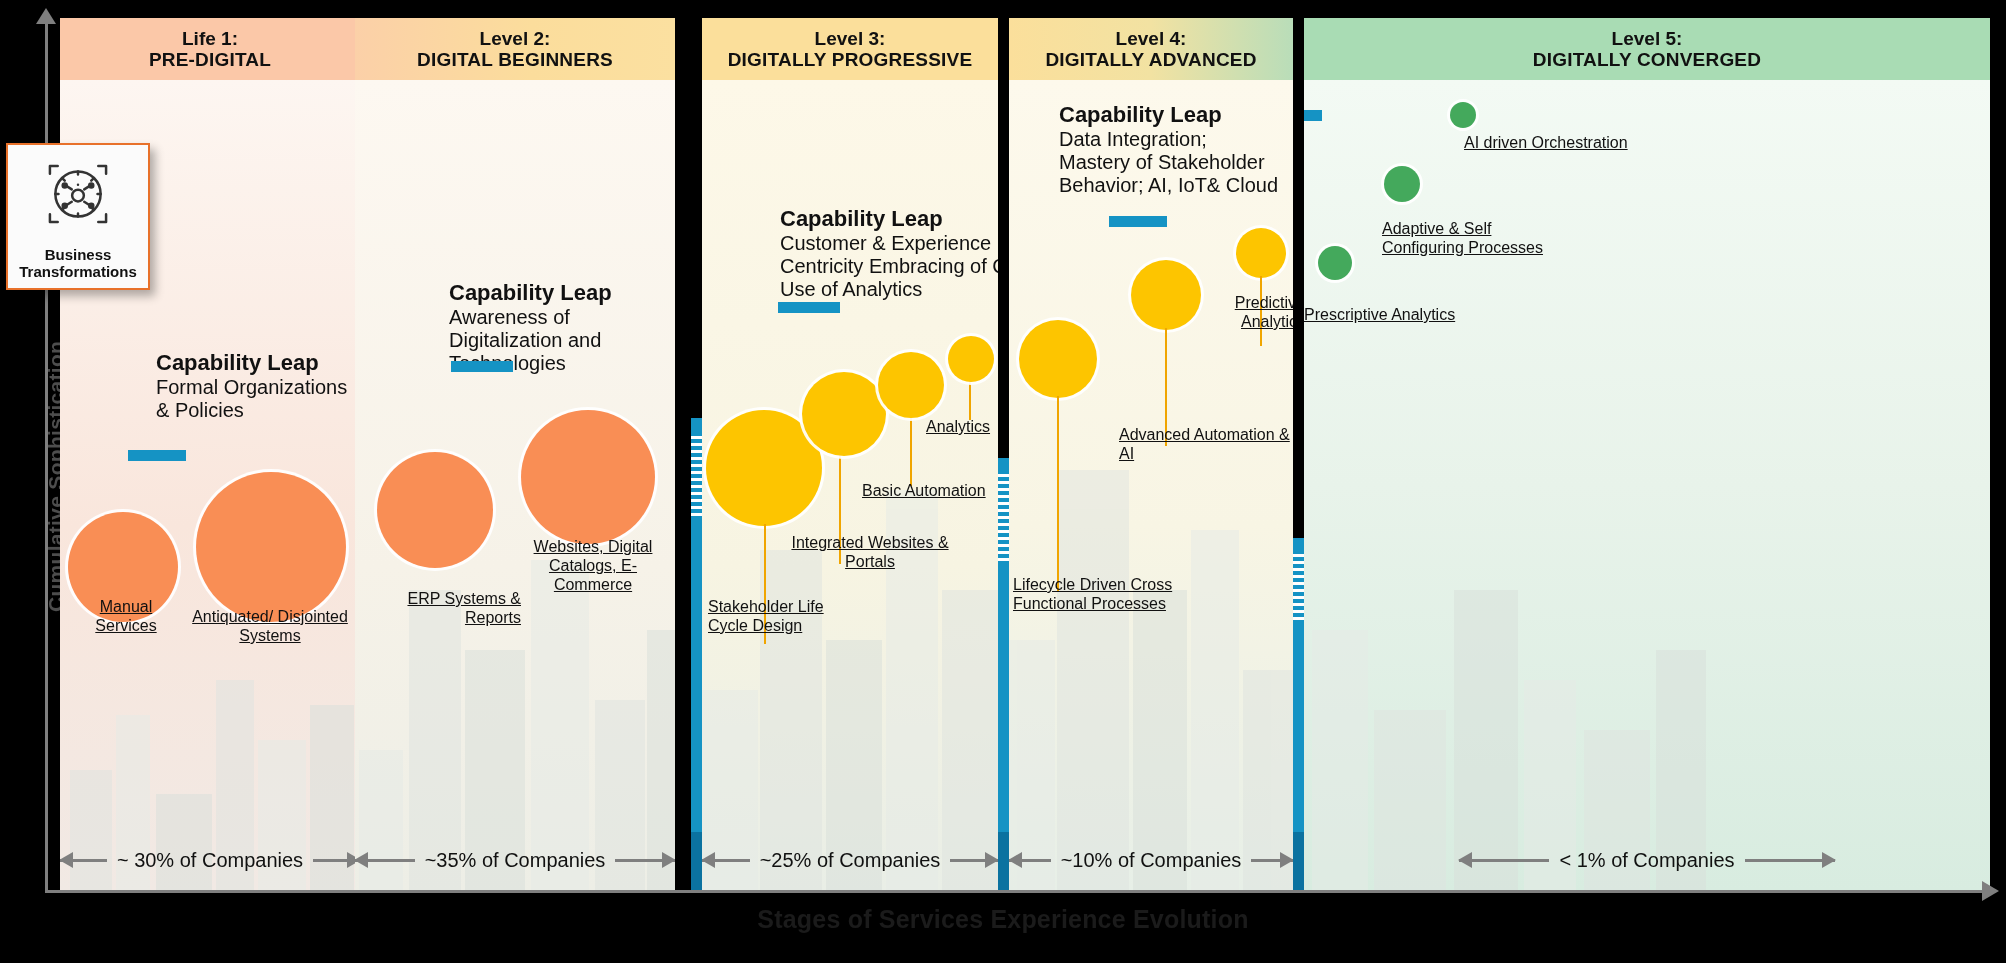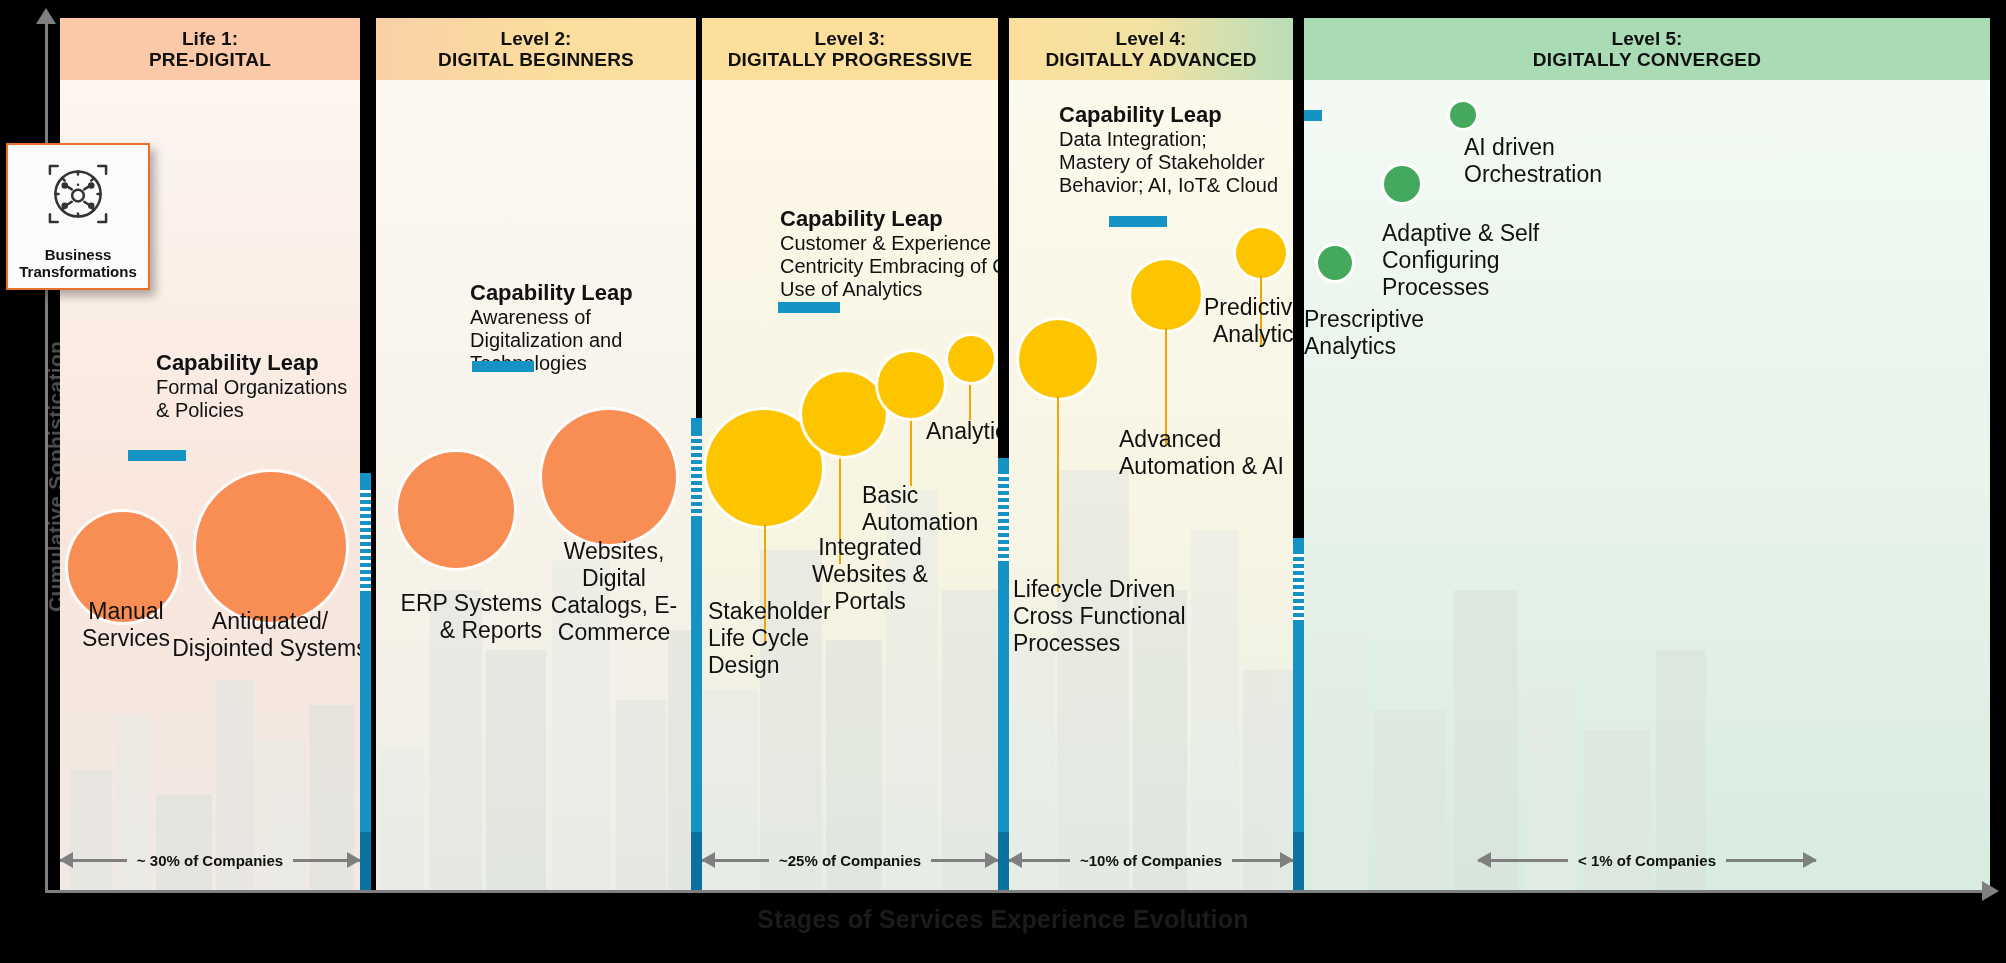--- a/index.html
+++ b/index.html
@@ -140,7 +140,7 @@
     <div class="dv-bot"></div>
   </div>
 
-  <div class="col" id="c2" style="left:376px;width:320px;">
+  <div class="col" id="c2" style="left:355px;width:320px;">
     <div class="col-inner" id="c2bg">
       <div class="hdr" id="c2hdr" style="background: linear-gradient(90deg, rgb(251, 208, 168) 0%, rgb(251, 221, 156) 55%, rgb(251, 224, 160) 100%);">
         <div class="l1">Level 2:</div>

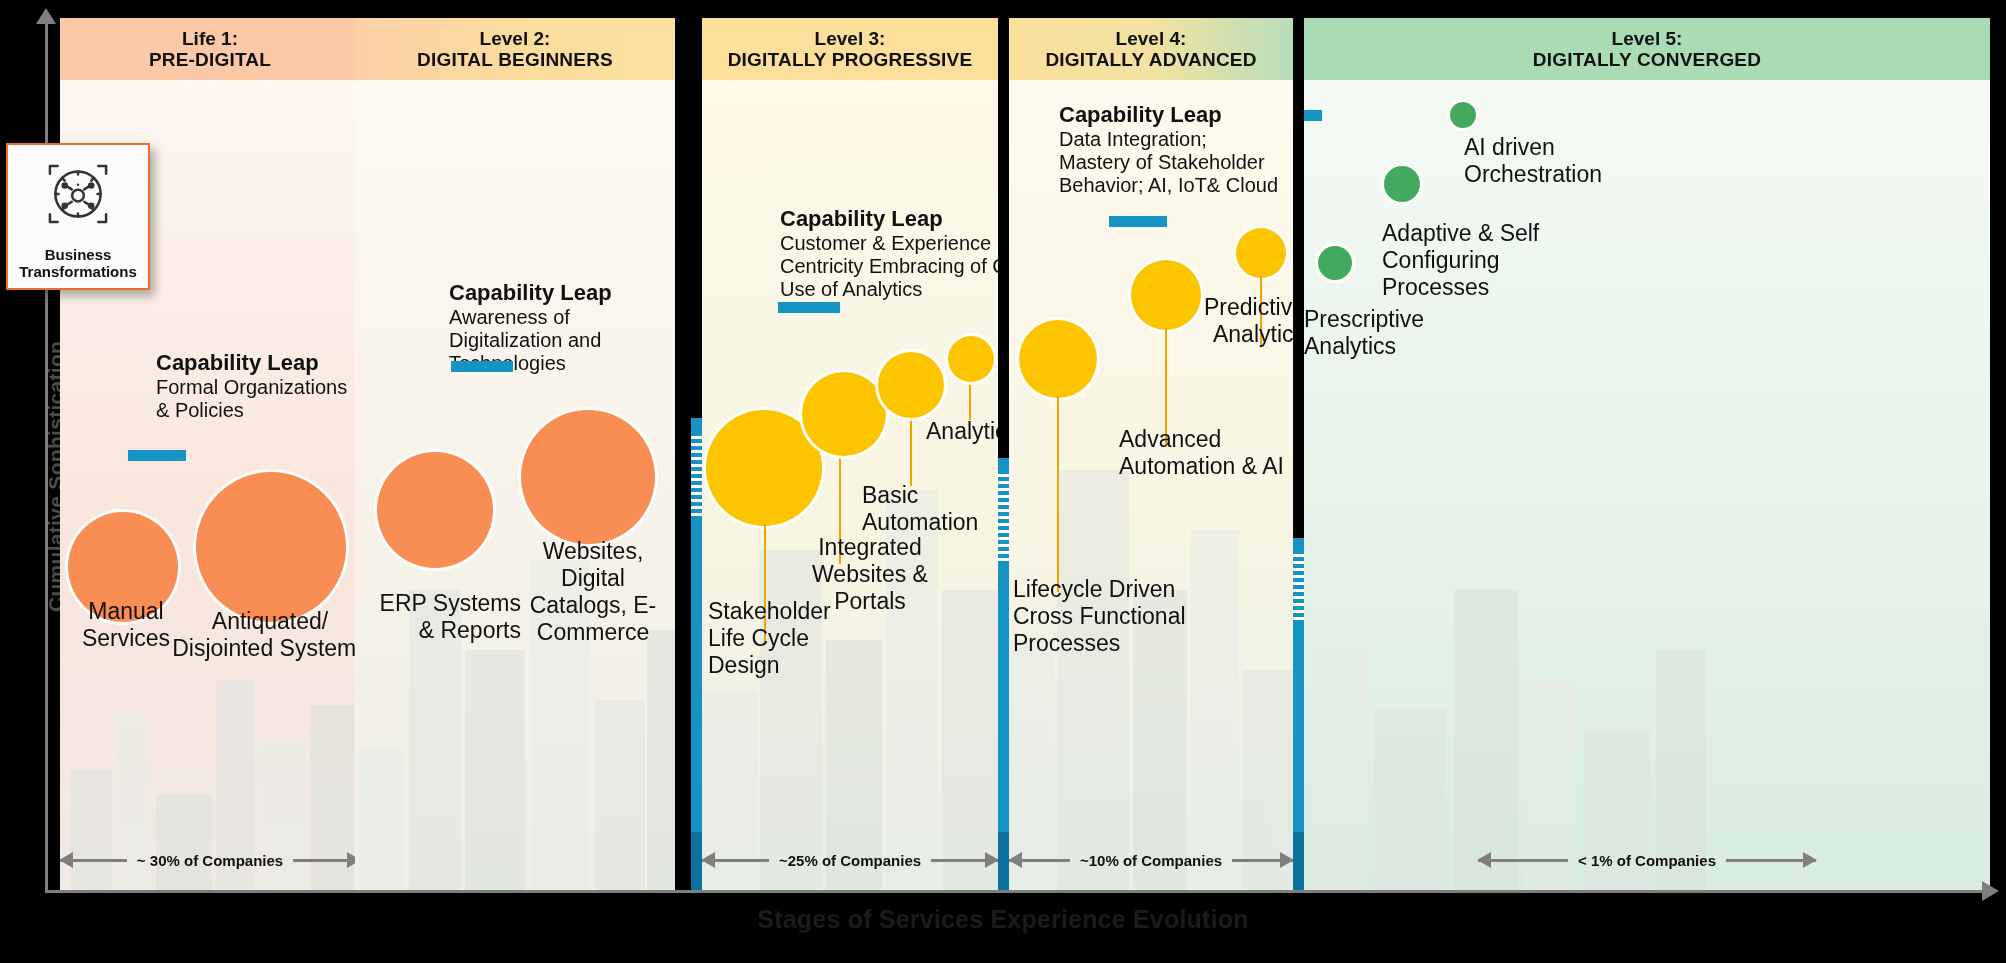--- a/index.html
+++ b/index.html
@@ -44,7 +44,7 @@
   
   .bub{position:absolute;border-radius:50%;box-shadow:0 0 0 3px rgba(255,255,255,.92);}
   .stem{position:absolute;width:2px;background:#f0a500;}
-  .blabel{position:absolute;font-size:23px;color:#111;line-height:1.18;}
+  .blabel{position:absolute;font-size:16px;color:#111;line-height:1.18;text-decoration:underline;}
 
   
   .pct{position:absolute;bottom:0;left:0;right:0;height:60px;display:flex;align-items:center;

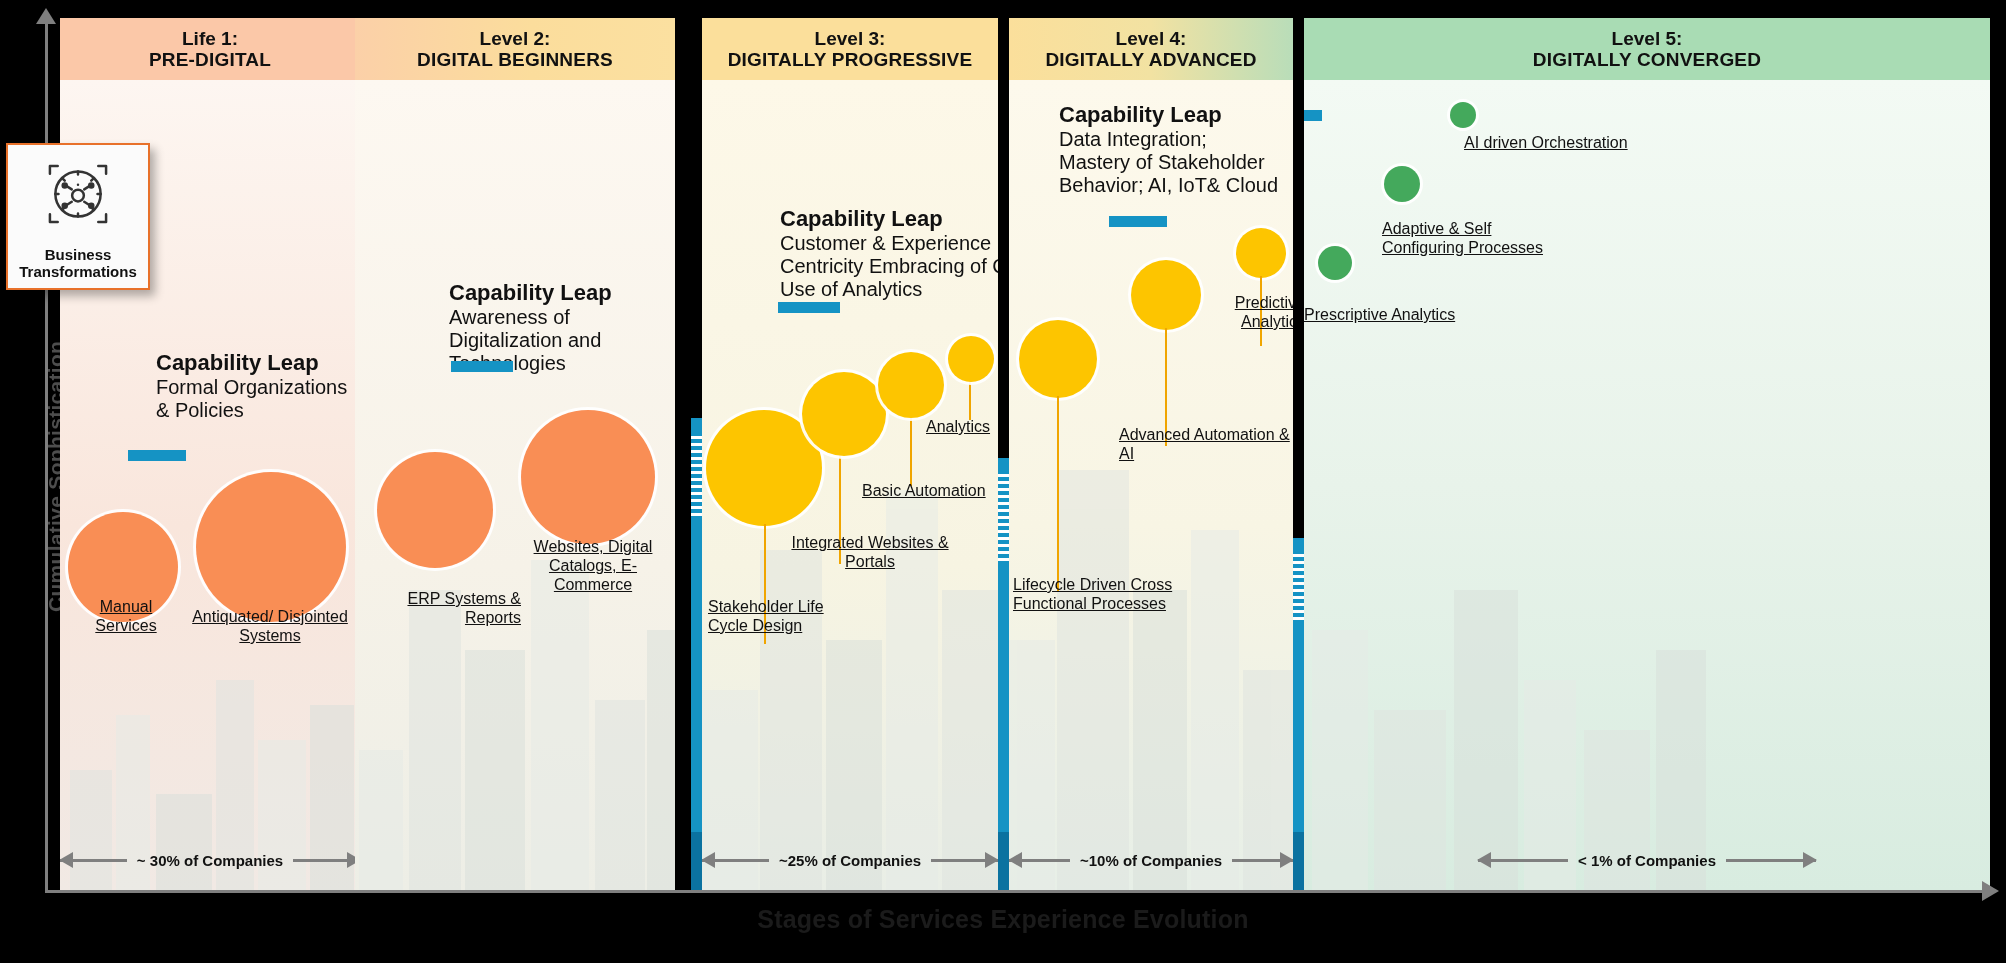--- a/index.html
+++ b/index.html
@@ -49,7 +49,7 @@
   
   .pct{position:absolute;bottom:0;left:0;right:0;height:60px;display:flex;align-items:center;
        justify-content:center;gap:10px;}
-  .pct .txt{font-size:15px;font-weight:bold;color:#111;white-space:nowrap;}
+  .pct .txt{font-size:20px;font-weight:normal;color:#111;white-space:nowrap;}
   .arrL,.arrR{position:relative;height:3px;background:#7f7f7f;flex:1 1 auto;min-width:22px;max-width:90px;}
   .arrL:before{content:"";position:absolute;left:-1px;top:-7px;width:0;height:0;
     border-top:8px solid transparent;border-bottom:8px solid transparent;border-right:14px solid #7f7f7f;}

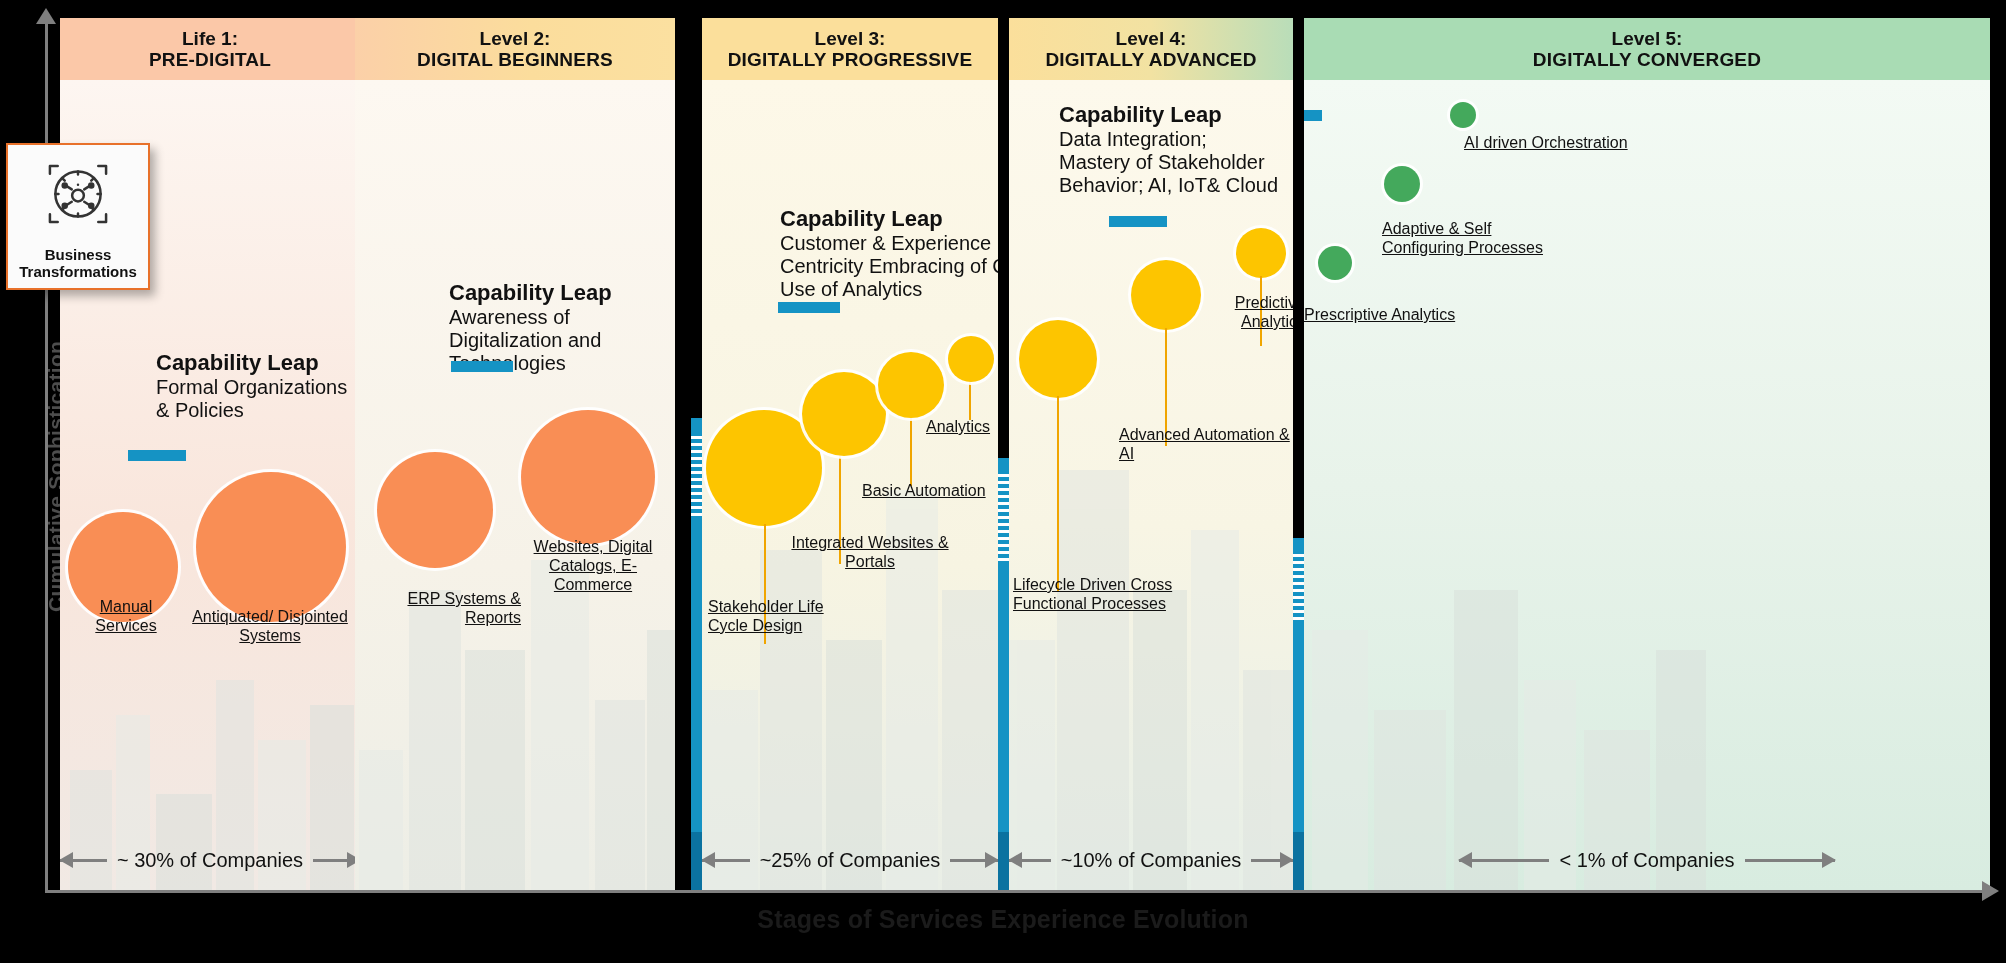--- a/index.html
+++ b/index.html
@@ -168,6 +168,11 @@
         <div class="bub" style="left:166px;top:330px;width:134px;height:134px;background:#f98e55;"></div>
         <div class="blabel" style="left:158px;top:458px;width:160px;text-align:center;">Websites, Digital Catalogs, E-Commerce</div>
 
+        <div class="pct">
+          <div class="arrL"></div>
+          <div class="txt">~35% of Companies</div>
+          <div class="arrR"></div>
+        </div>
       </div>
     </div>
   </div>

